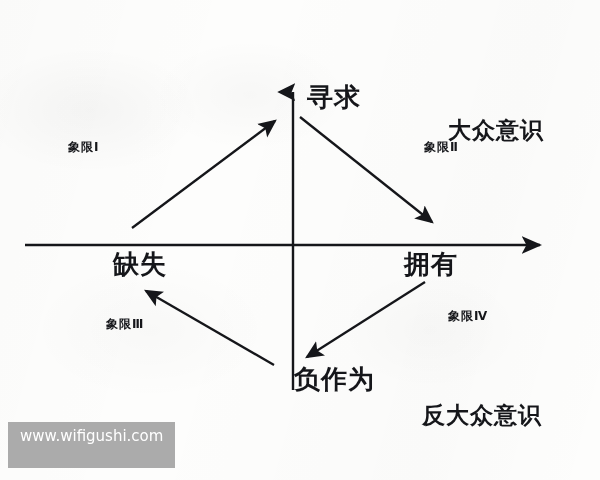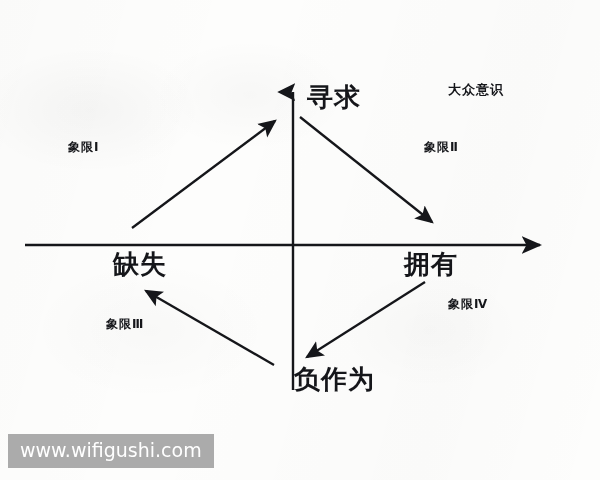--- a/index.html
+++ b/index.html
@@ -44,7 +44,7 @@
   }
   .lbl-axis { font-size: 26px; }
   .lbl-quad { font-size: 12px; }
-  .lbl-side { font-size: 13px; }
+  .lbl-side { font-size: 23px; margin-top: 36px; }
 
   .watermark {
     position: absolute;

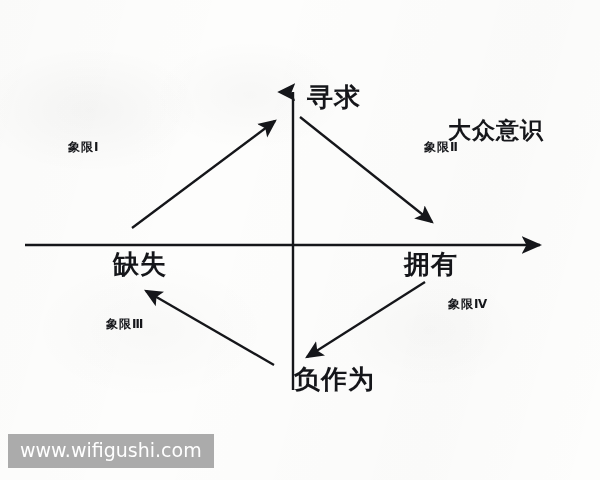--- a/index.html
+++ b/index.html
@@ -127,7 +127,7 @@
 
   <div class="cjk-label lbl-quad" style="left:70px; top:318px;margin-left:36px;">象限Ⅲ</div>
 
-  <div class="cjk-label lbl-quad" style="left:448px; top:298px;text-align:right;">象限Ⅳ</div>
+  <div class="cjk-label lbl-quad" style="left:448px; top:310px;text-align:right;">象限Ⅳ</div>
 
   <div class="cjk-label lbl-side" style="left:448px; top:83px;">大众意识</div>
 

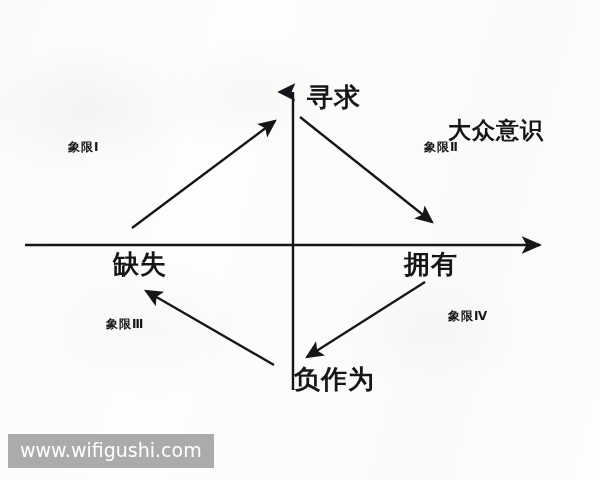--- a/index.html
+++ b/index.html
@@ -131,6 +131,7 @@
 
   <div class="cjk-label lbl-side" style="left:448px; top:83px;">大众意识</div>
 
+  <div class="cjk-label lbl-side" style="left:422px; top:368px;">反大众意识</div>
 
 
   <div class="watermark" id="watermark-site">www.wifigushi.com</div>

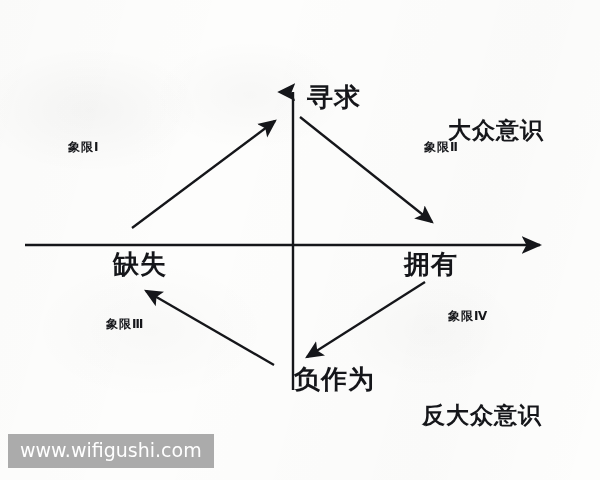--- a/index.html
+++ b/index.html
@@ -63,8 +63,8 @@
   #watermark-site {
     left: 8px;
     bottom: 12px;
-    font-size: 19px;
-    padding: 7px 12px 8px 12px;
+    font-size: 15px;
+    padding: 7px 12px 24px 12px;
     text-align: right;
   }
 </style>

